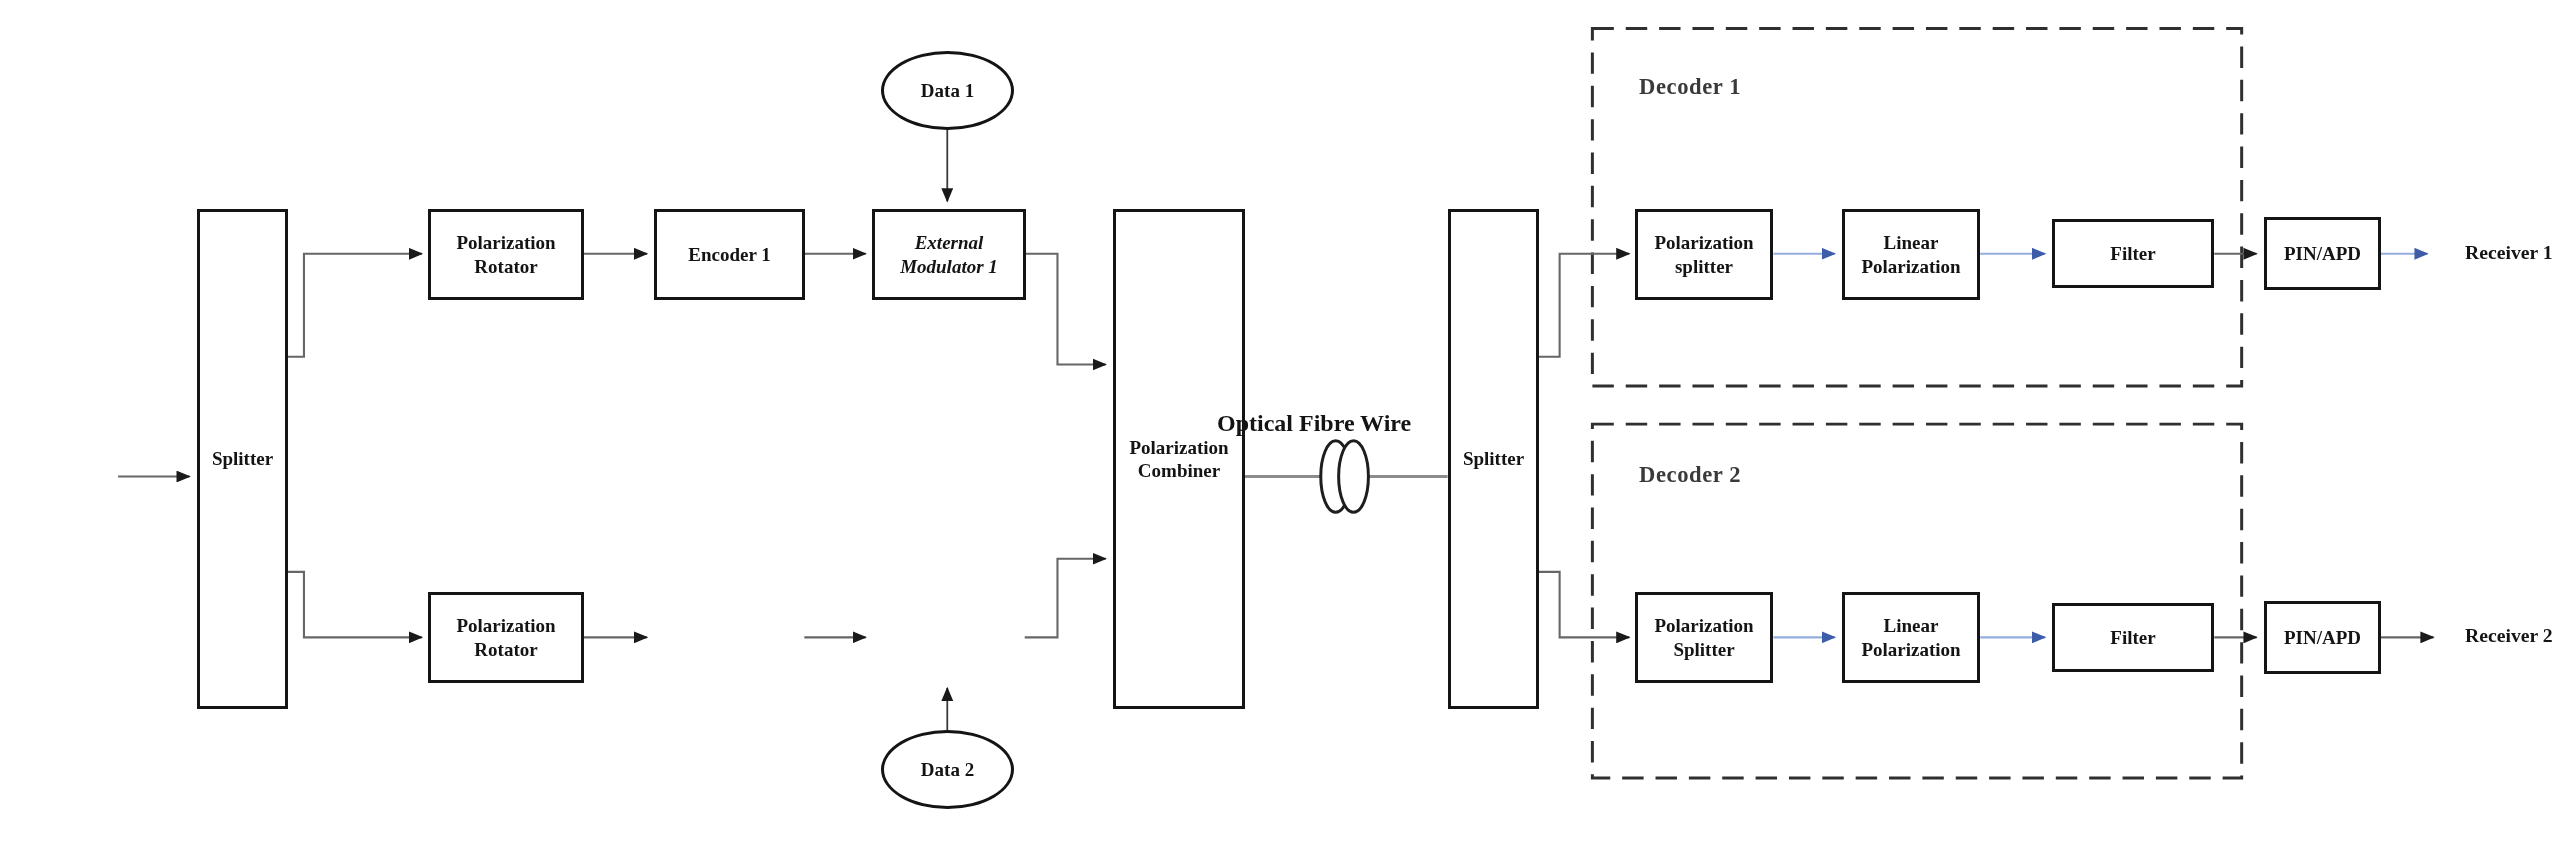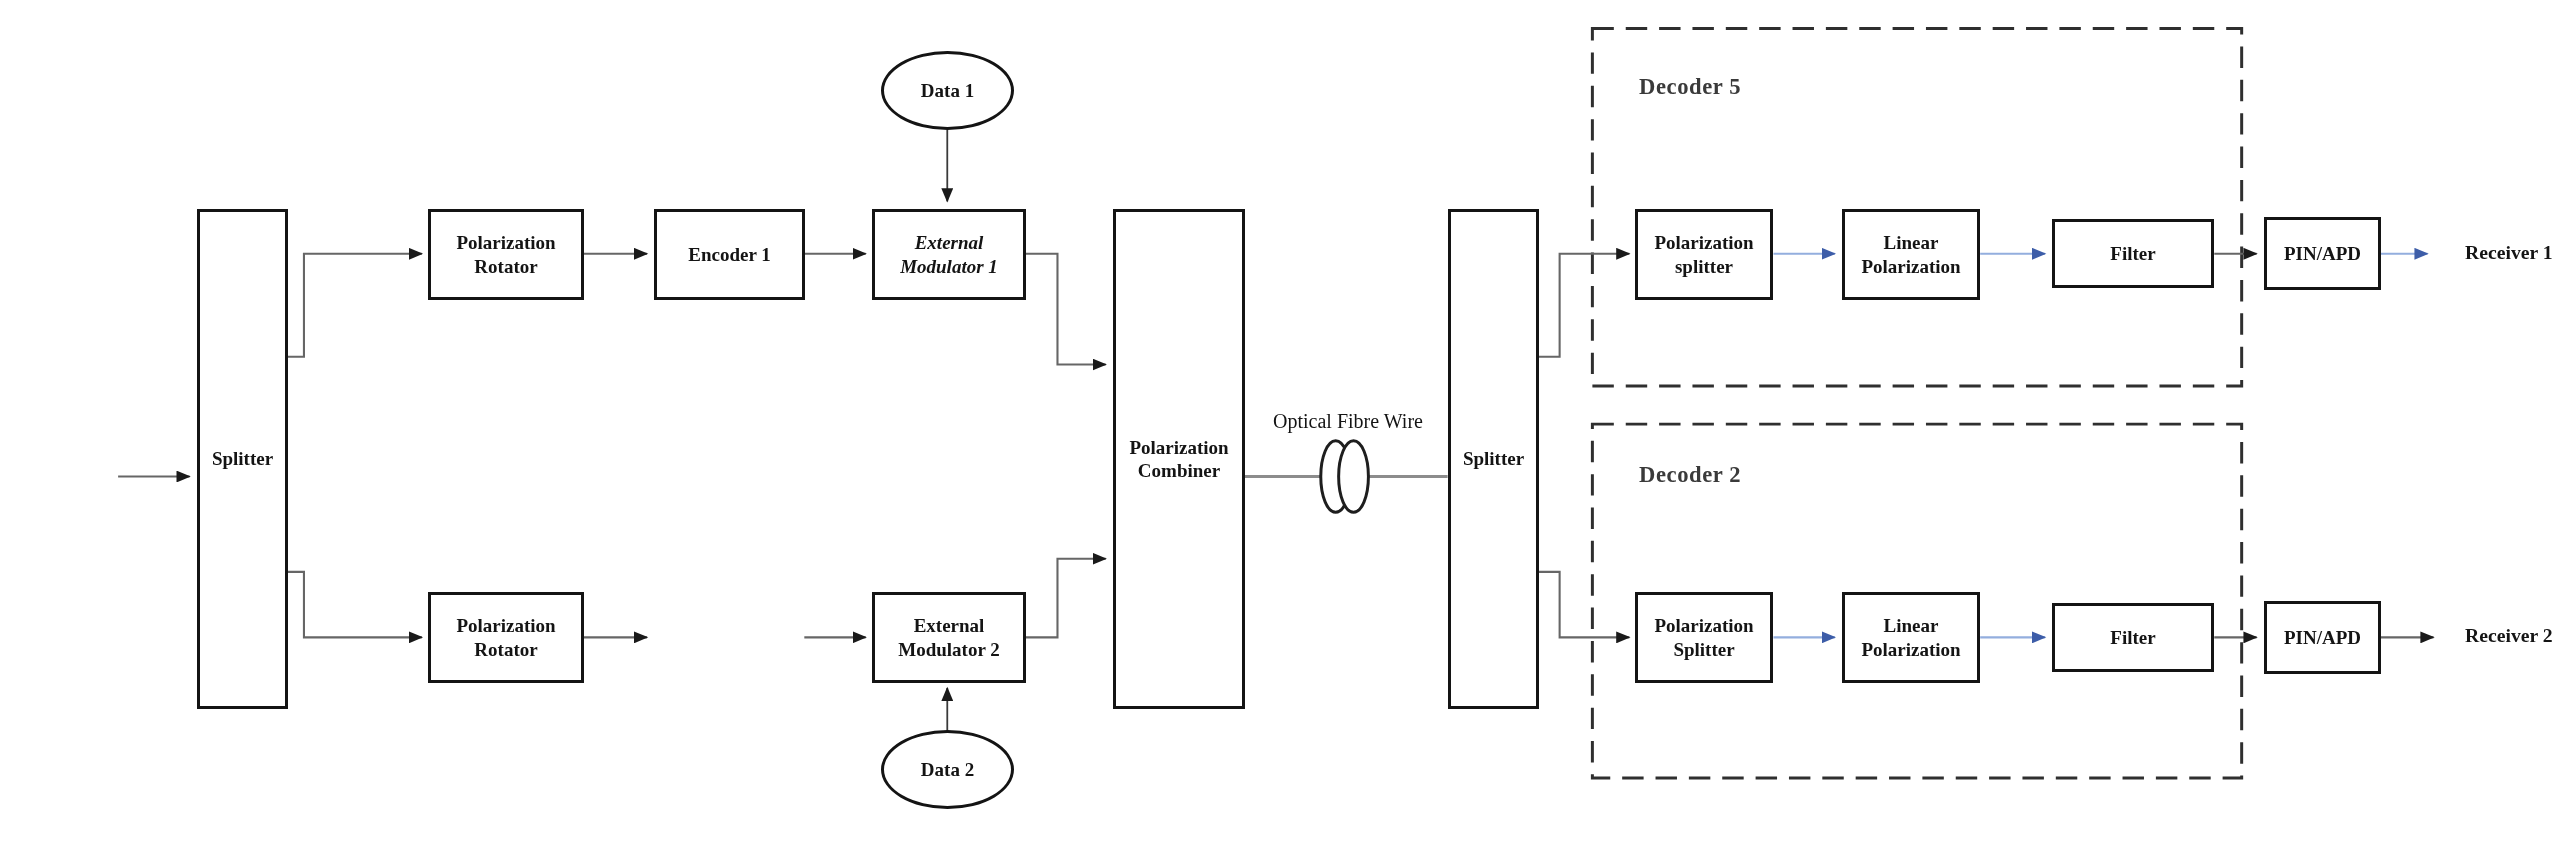--- a/index.html
+++ b/index.html
@@ -109,7 +109,7 @@
 
   <div class="box" style="left:1448px;top:209px;width:91px;height:500px;">Splitter</div>
 
-  <div class="decoder-title" style="left:1639px;top:74px;">Decoder 5</div>
+  <div class="decoder-title" style="left:1639px;top:74px;">Decoder 1</div>
 
   <div class="box" style="left:1635px;top:209px;width:138px;height:91px;">Polarization splitter</div>
 

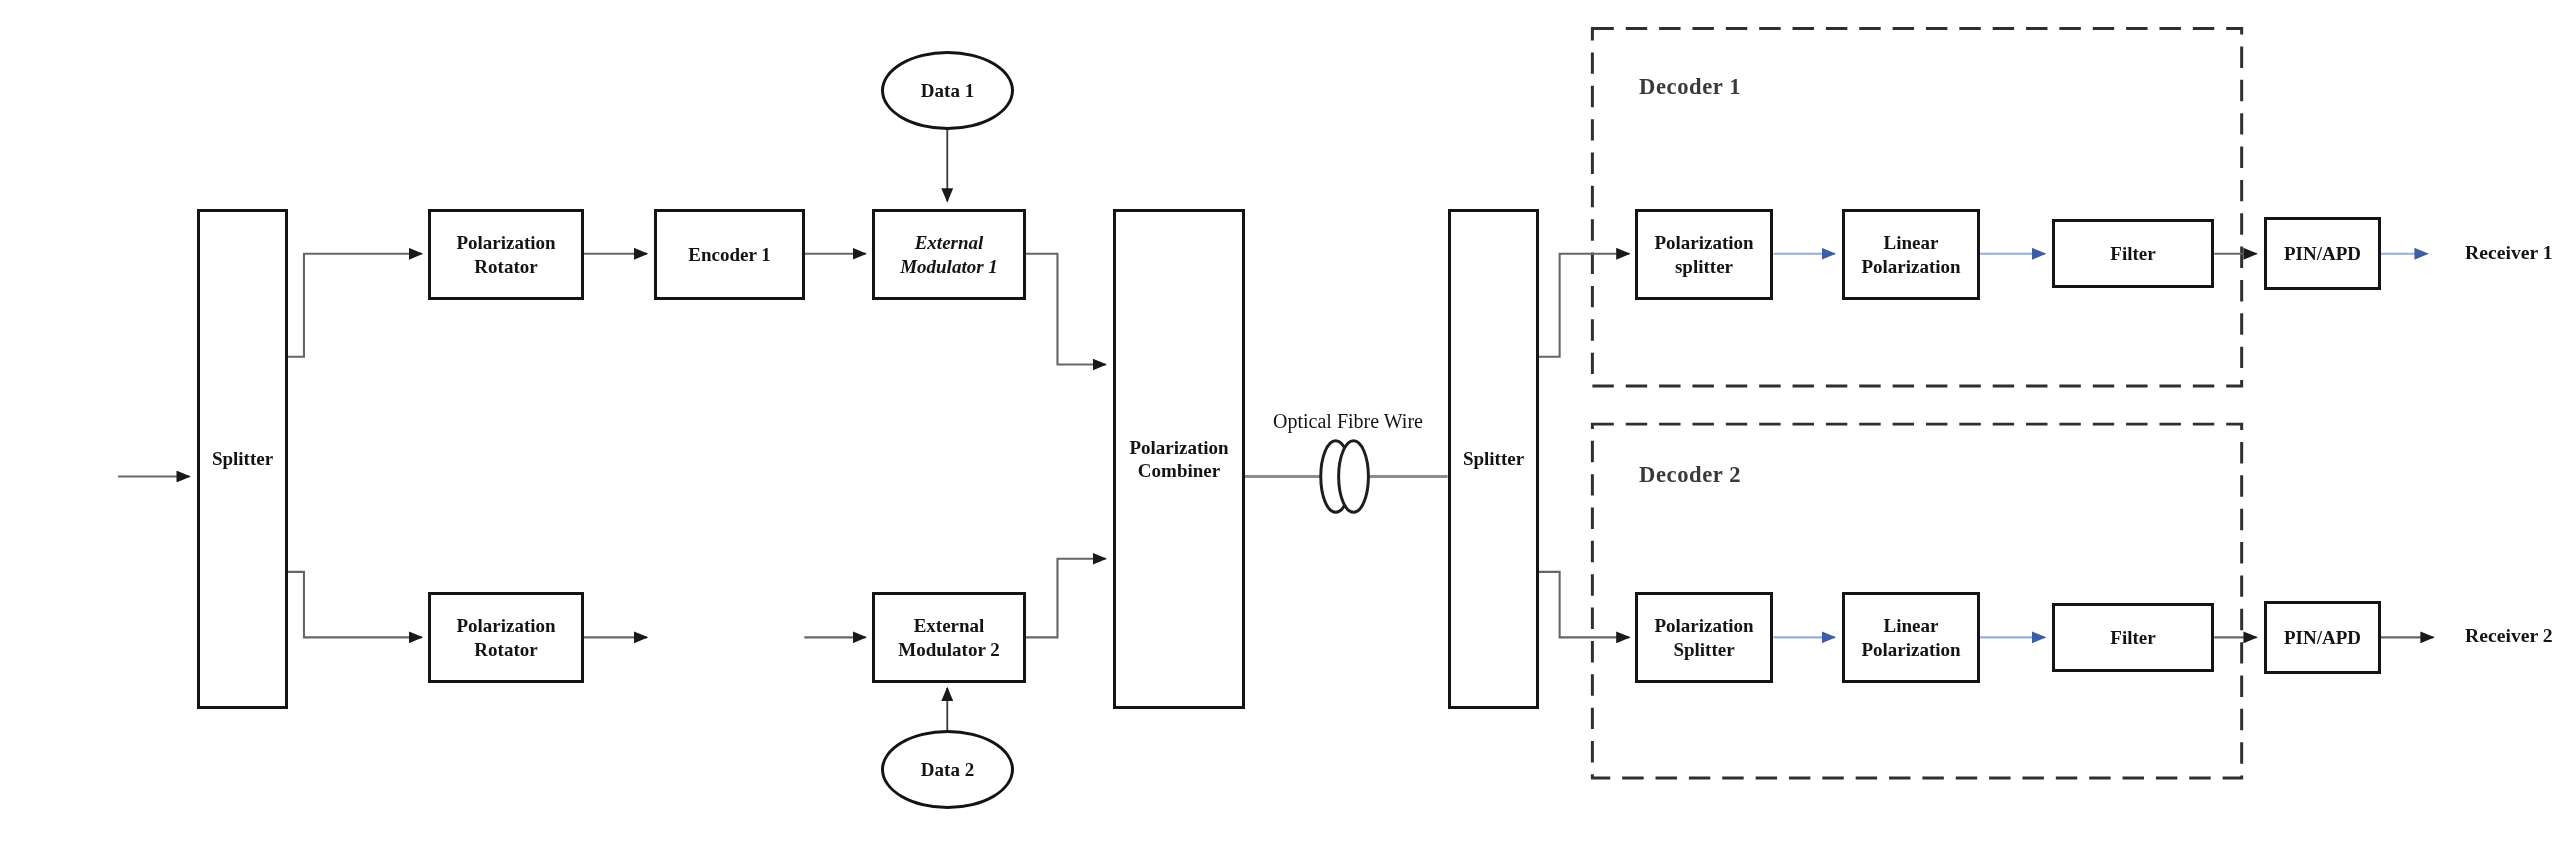--- a/index.html
+++ b/index.html
@@ -24,8 +24,8 @@
     white-space:nowrap;
   }
   .midlabel{
-    position:absolute;color:#141414;font-weight:normal;font-size:20px;
-    text-align:center;white-space:nowrap;
+    position:absolute;color:#141414;font-weight:bold;font-size:24px;
+    text-align:left;white-space:nowrap;
   }
   .decoder-title{
     position:absolute;color:#3a3a3a;font-weight:bold;font-size:22.6px;

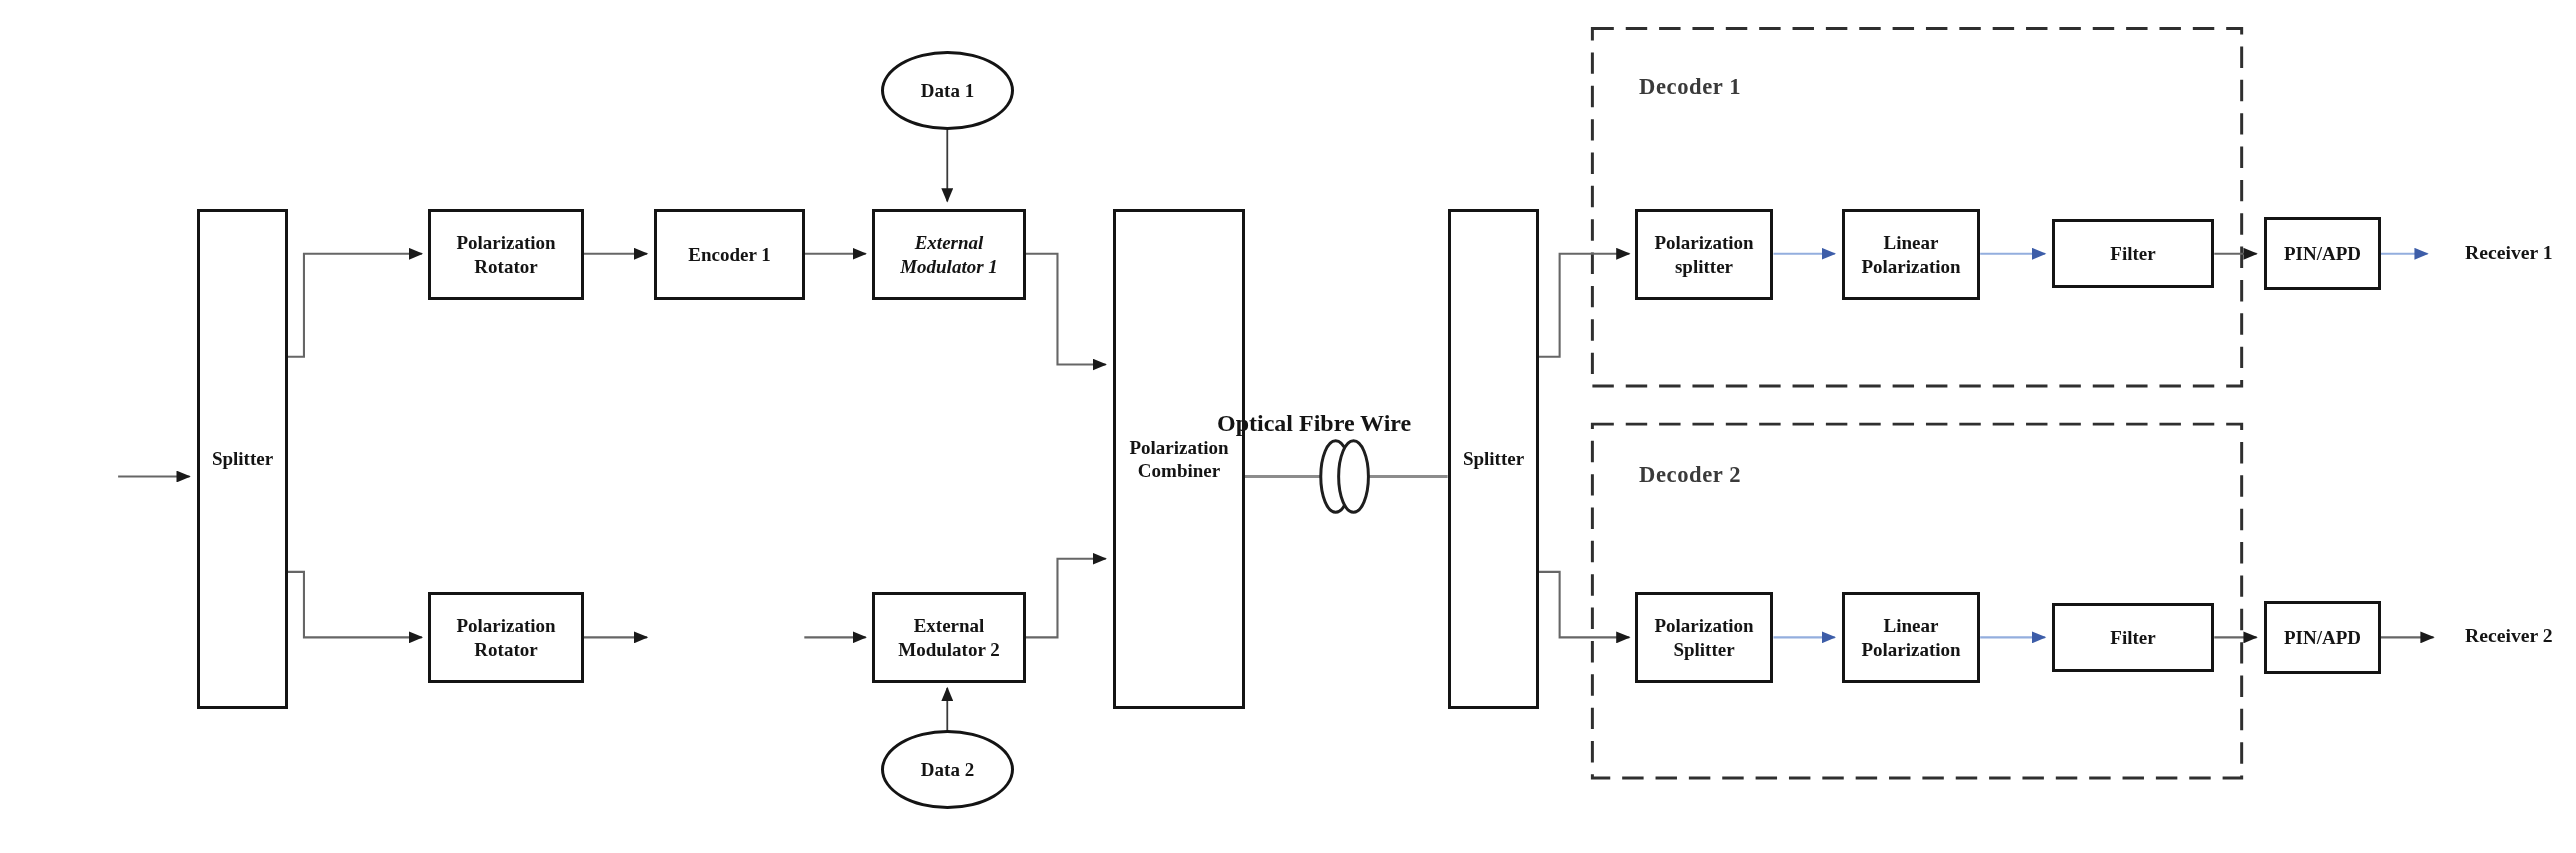--- a/index.html
+++ b/index.html
@@ -99,7 +99,6 @@
   <div class="box" style="left:428px;top:592px;width:156px;height:91px;">Polarization Rotator</div>
 
 
-  <div class="box" style="left:872px;top:592px;width:154px;height:91px;">External Modulator 2</div>
 
   <div class="ellipse" style="left:881px;top:730px;width:133px;height:79px;">Data 2</div>
 

